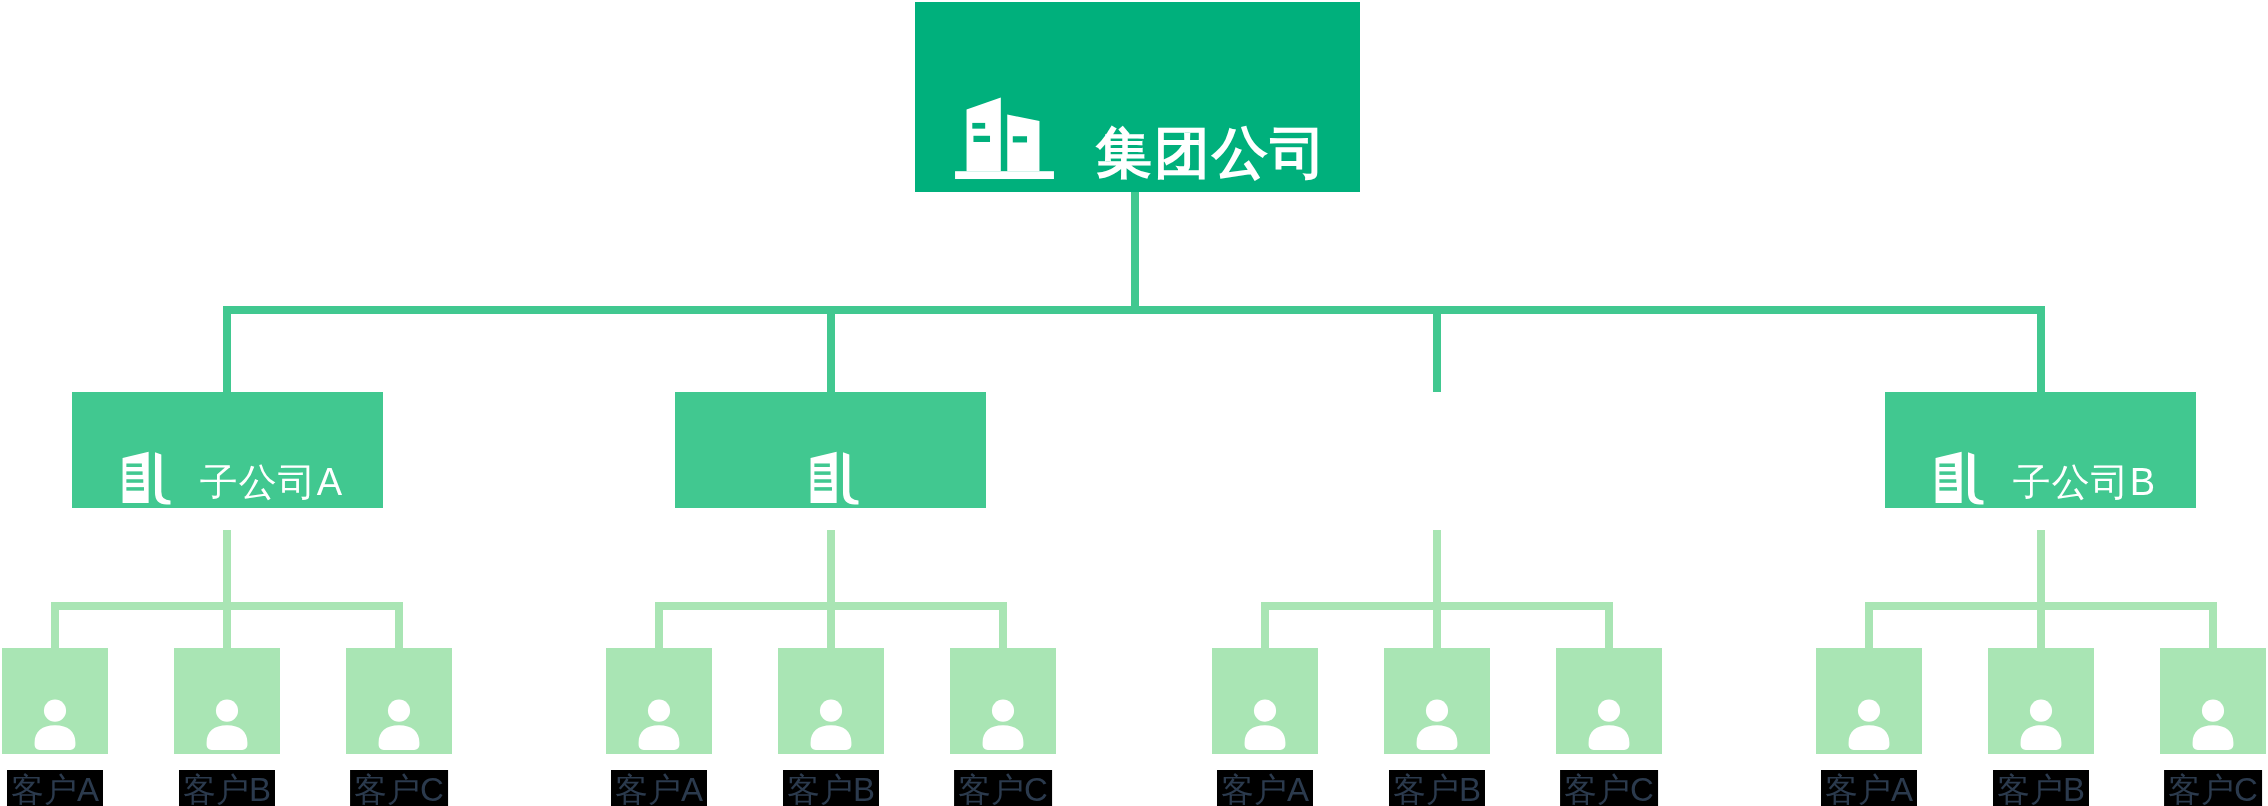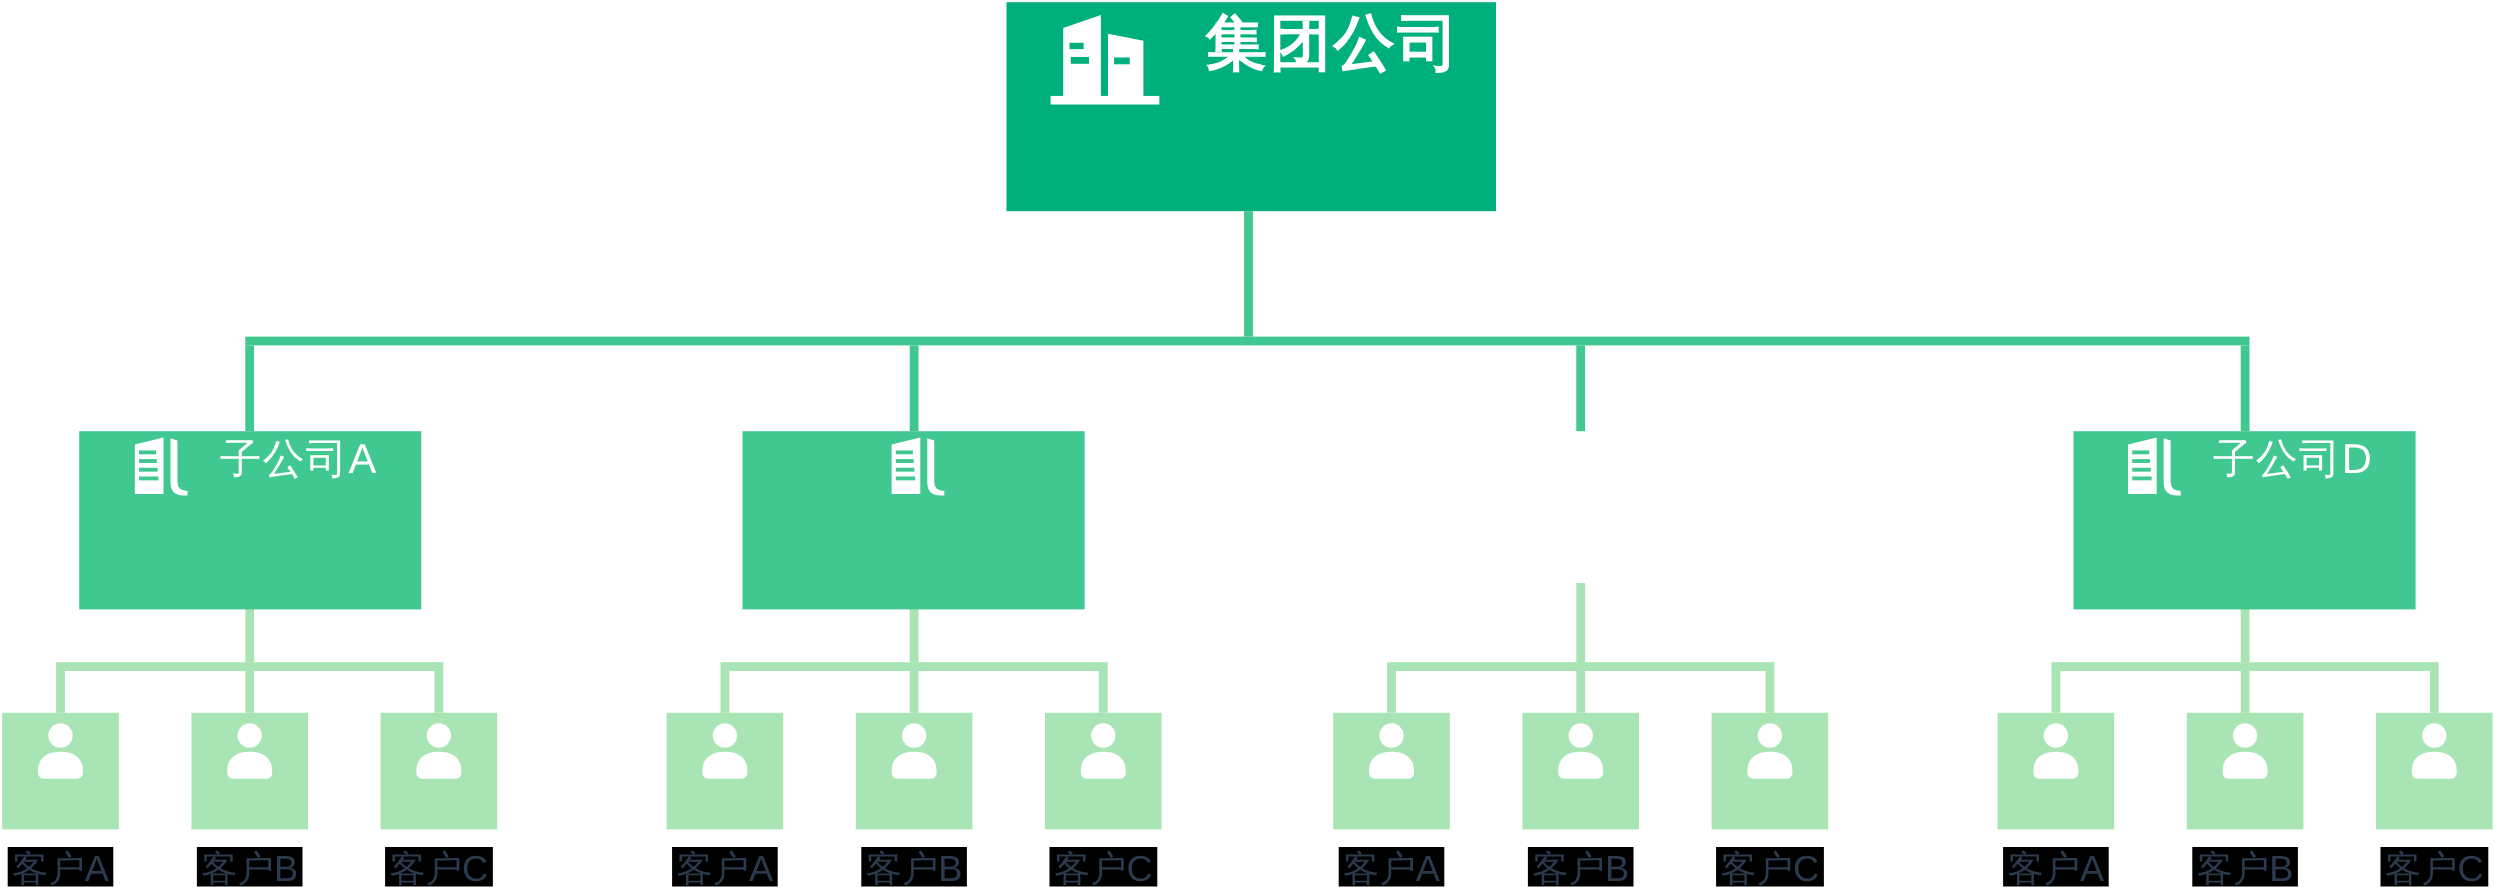--- a/index.html
+++ b/index.html
@@ -14,7 +14,7 @@
   .conn.mid{background:var(--mid-green,#41c890)}
   .conn.light{background:var(--light-green,#a9e5b4)}
   
-  .node{position:absolute;display:flex;align-items:flex-start;justify-content:center;color:var(--node-text,#ffffff)}
+  .node{position:absolute;display:flex;align-items:flex-end;justify-content:center;color:var(--node-text,#ffffff)}
   .root-node{left:915px;top:2px;width:445px;height:190px;background:var(--root-green,#00b07c);gap:34px;font-size:56px;font-weight:700;letter-spacing:2px}
   .sub-node{top:392px;width:311px;height:162px;background:var(--mid-green,#41c890);gap:26px;font-size:38px;font-weight:500;letter-spacing:1px}
   .cust-node{top:648px;width:106px;height:106px;background:var(--light-green,#a9e5b4)}

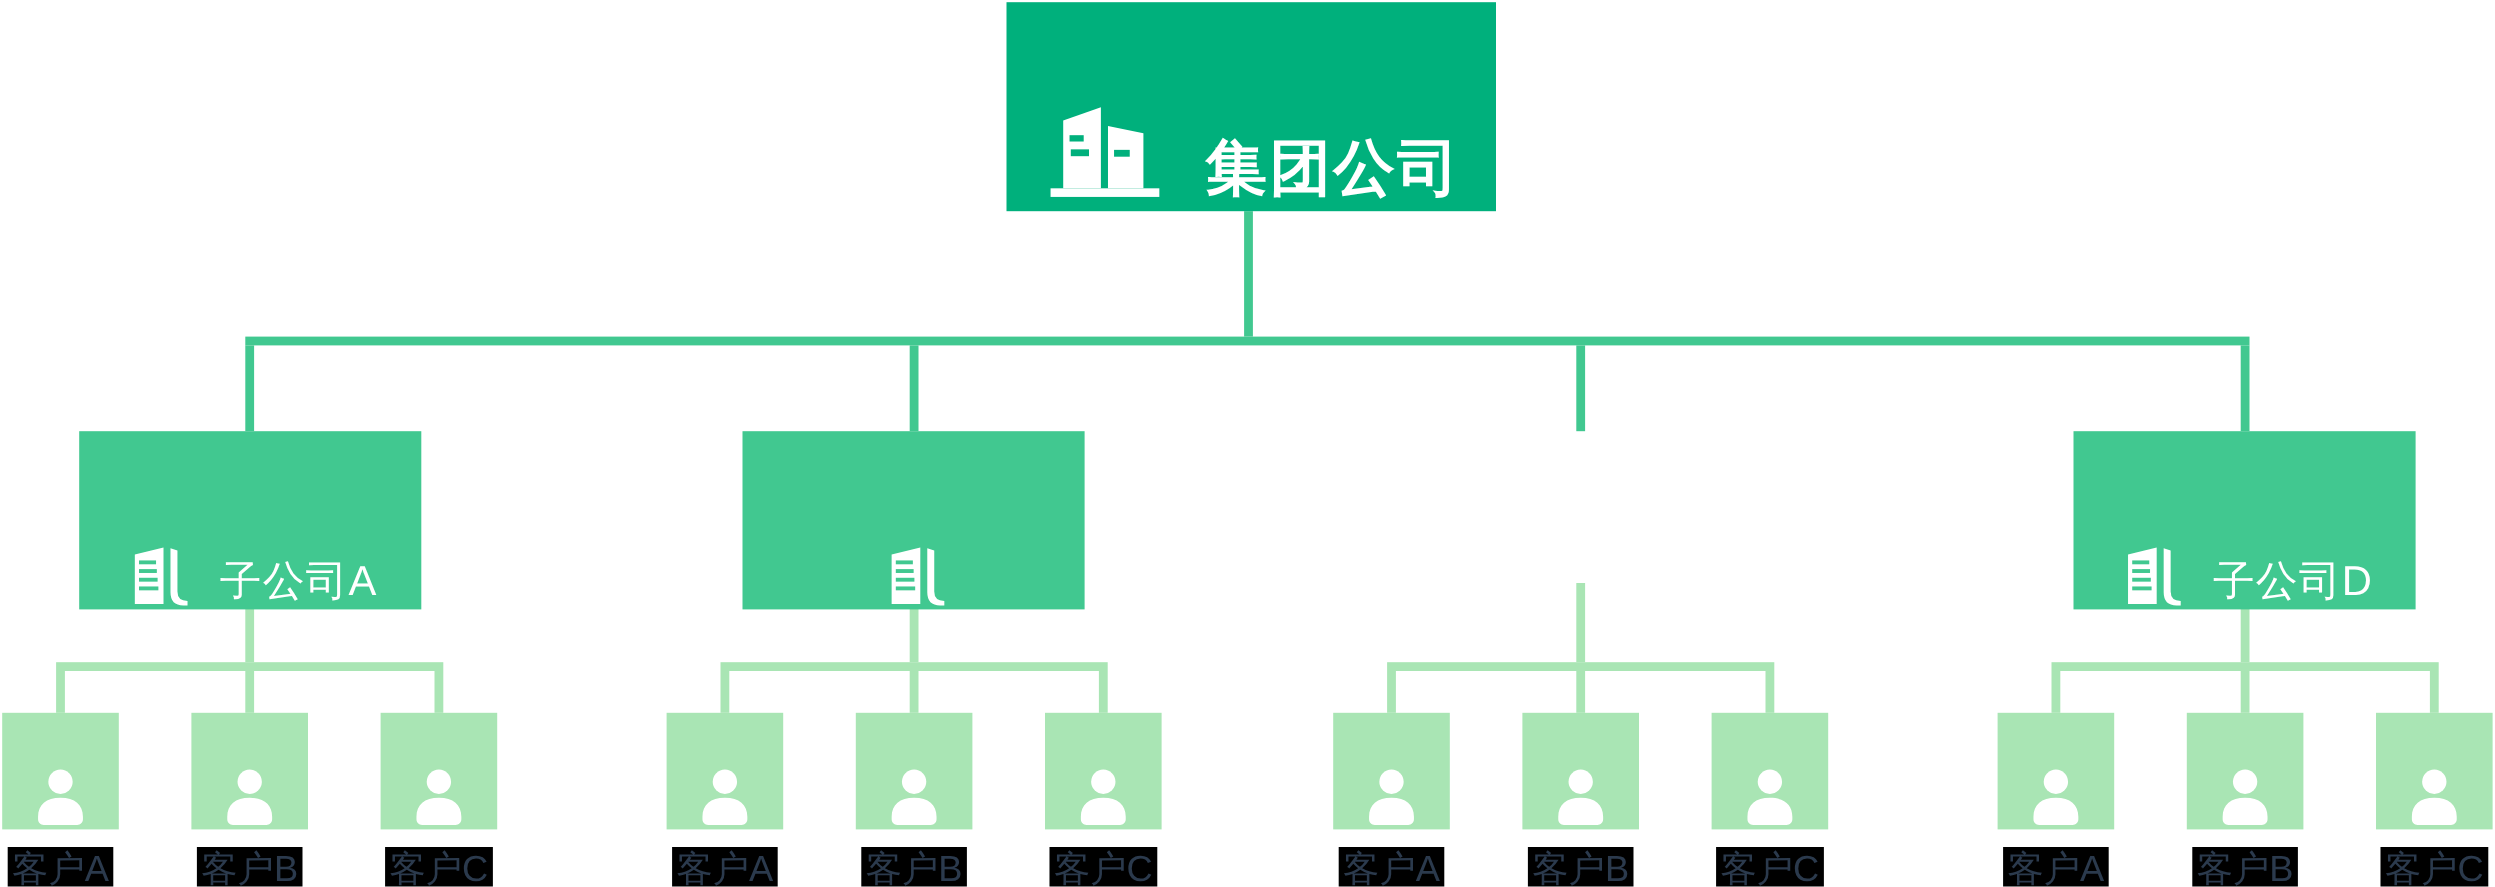--- a/index.html
+++ b/index.html
@@ -16,7 +16,7 @@
   
   .node{position:absolute;display:flex;align-items:flex-end;justify-content:center;color:var(--node-text,#ffffff)}
   .root-node{left:915px;top:2px;width:445px;height:190px;background:var(--root-green,#00b07c);gap:34px;font-size:56px;font-weight:700;letter-spacing:2px}
-  .sub-node{top:392px;width:311px;height:162px;background:var(--mid-green,#41c890);gap:26px;font-size:38px;font-weight:500;letter-spacing:1px}
+  .sub-node{top:392px;width:311px;height:116px;background:var(--mid-green,#41c890);gap:26px;font-size:38px;font-weight:500;letter-spacing:1px}
   .cust-node{top:648px;width:106px;height:106px;background:var(--light-green,#a9e5b4)}
   .icon{display:flex;align-items:center;justify-content:center}
   .icon svg{display:block;fill:var(--node-text,#ffffff)}

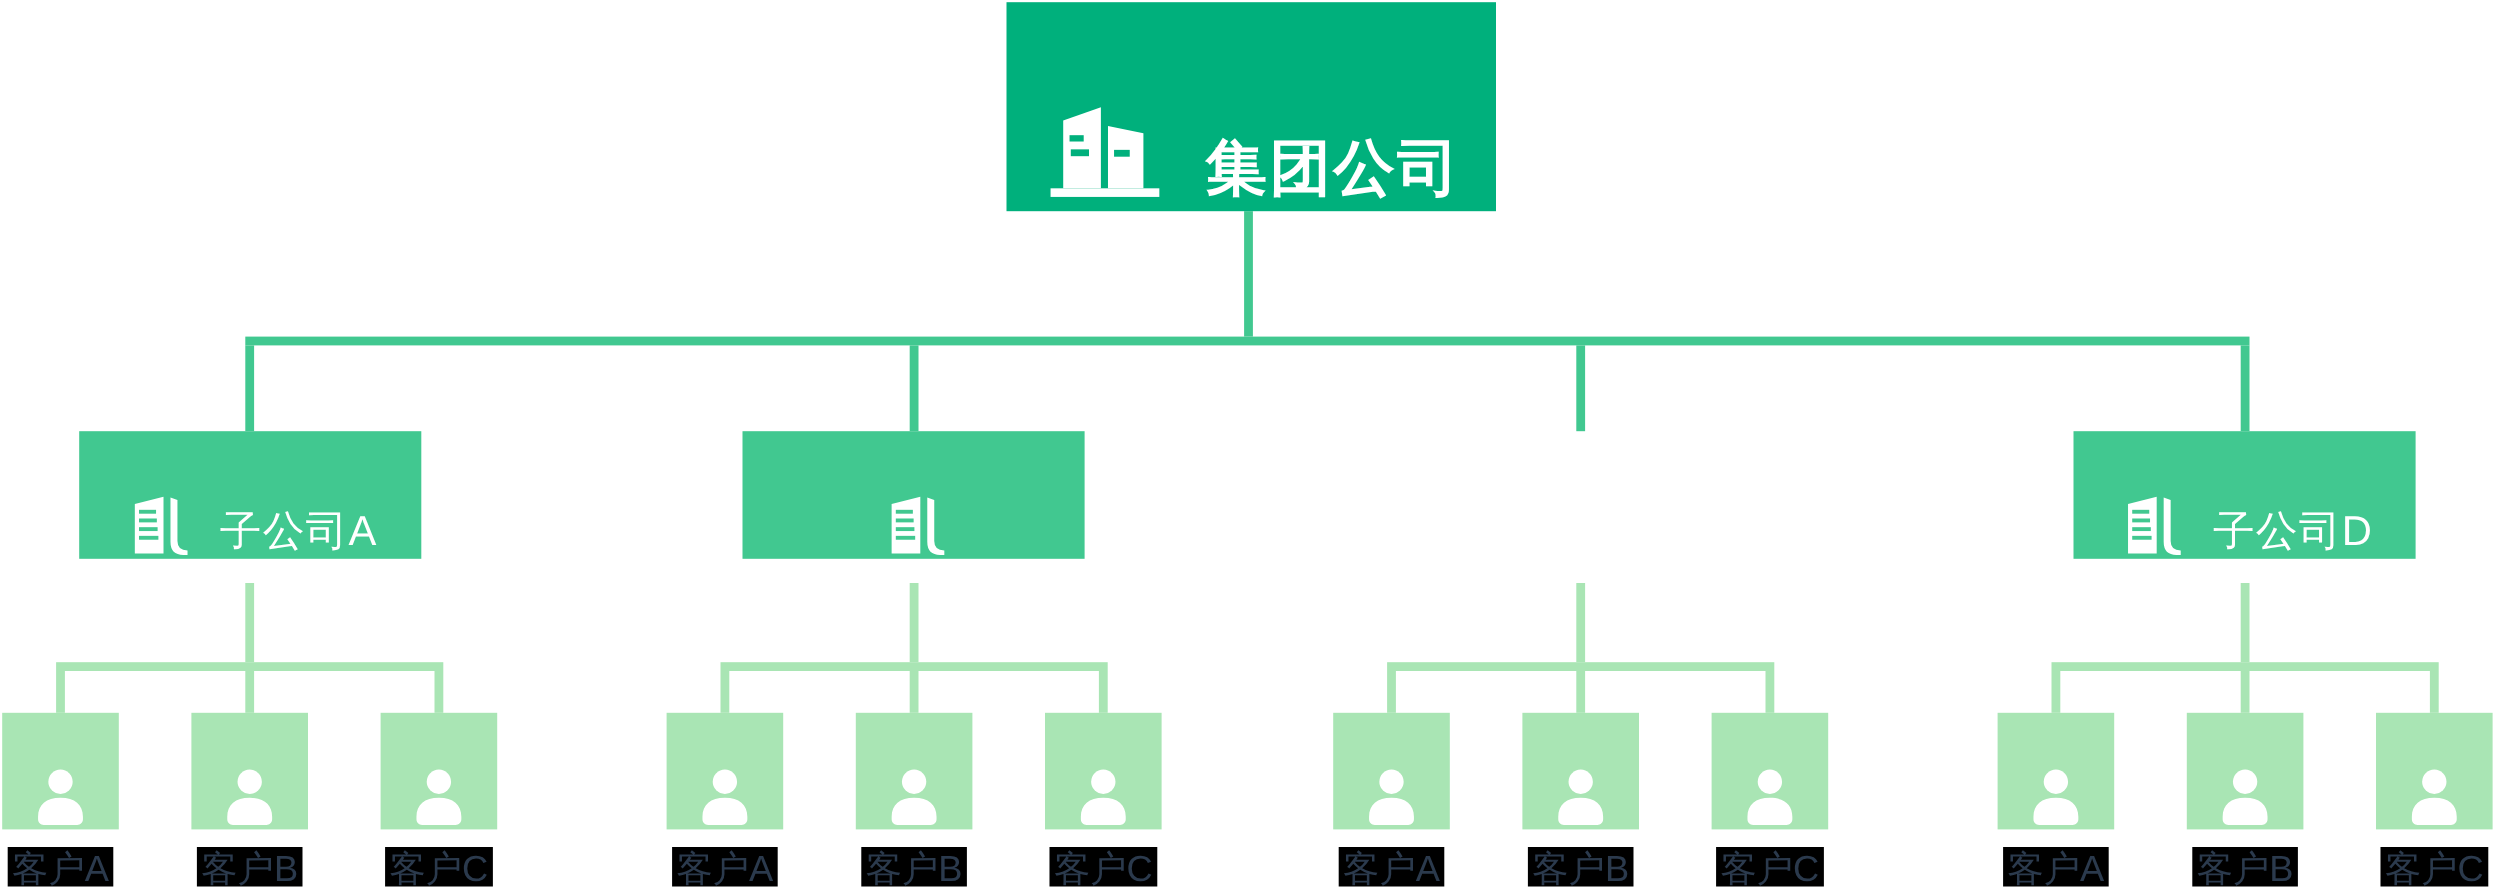--- a/index.html
+++ b/index.html
@@ -118,7 +118,7 @@
         <path d="M30.5 4.5 L35 6 L35 32.5 Q35 38.6 41.5 38.6 L41.5 41.5 L38.8 41.5 Q30.5 41.5 30.5 33 Z"></path>
       </svg>
     </span>
-    <span>子公司D</span>
+    <span>子公司B</span>
   </div>
 
   <div class="node cust-node" style="left:2px">

